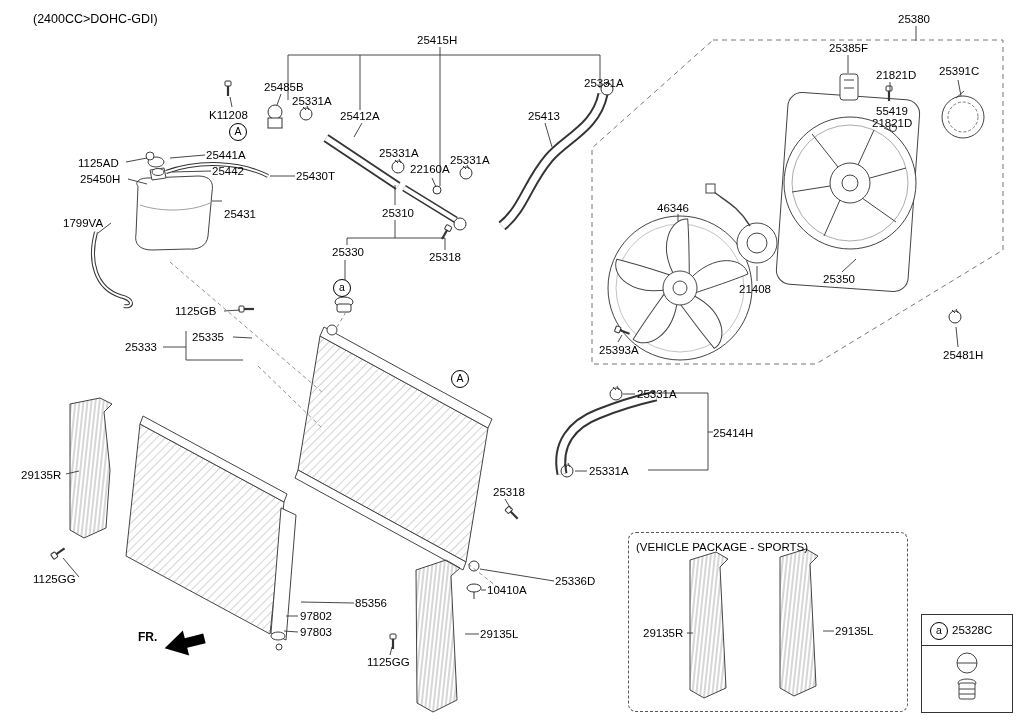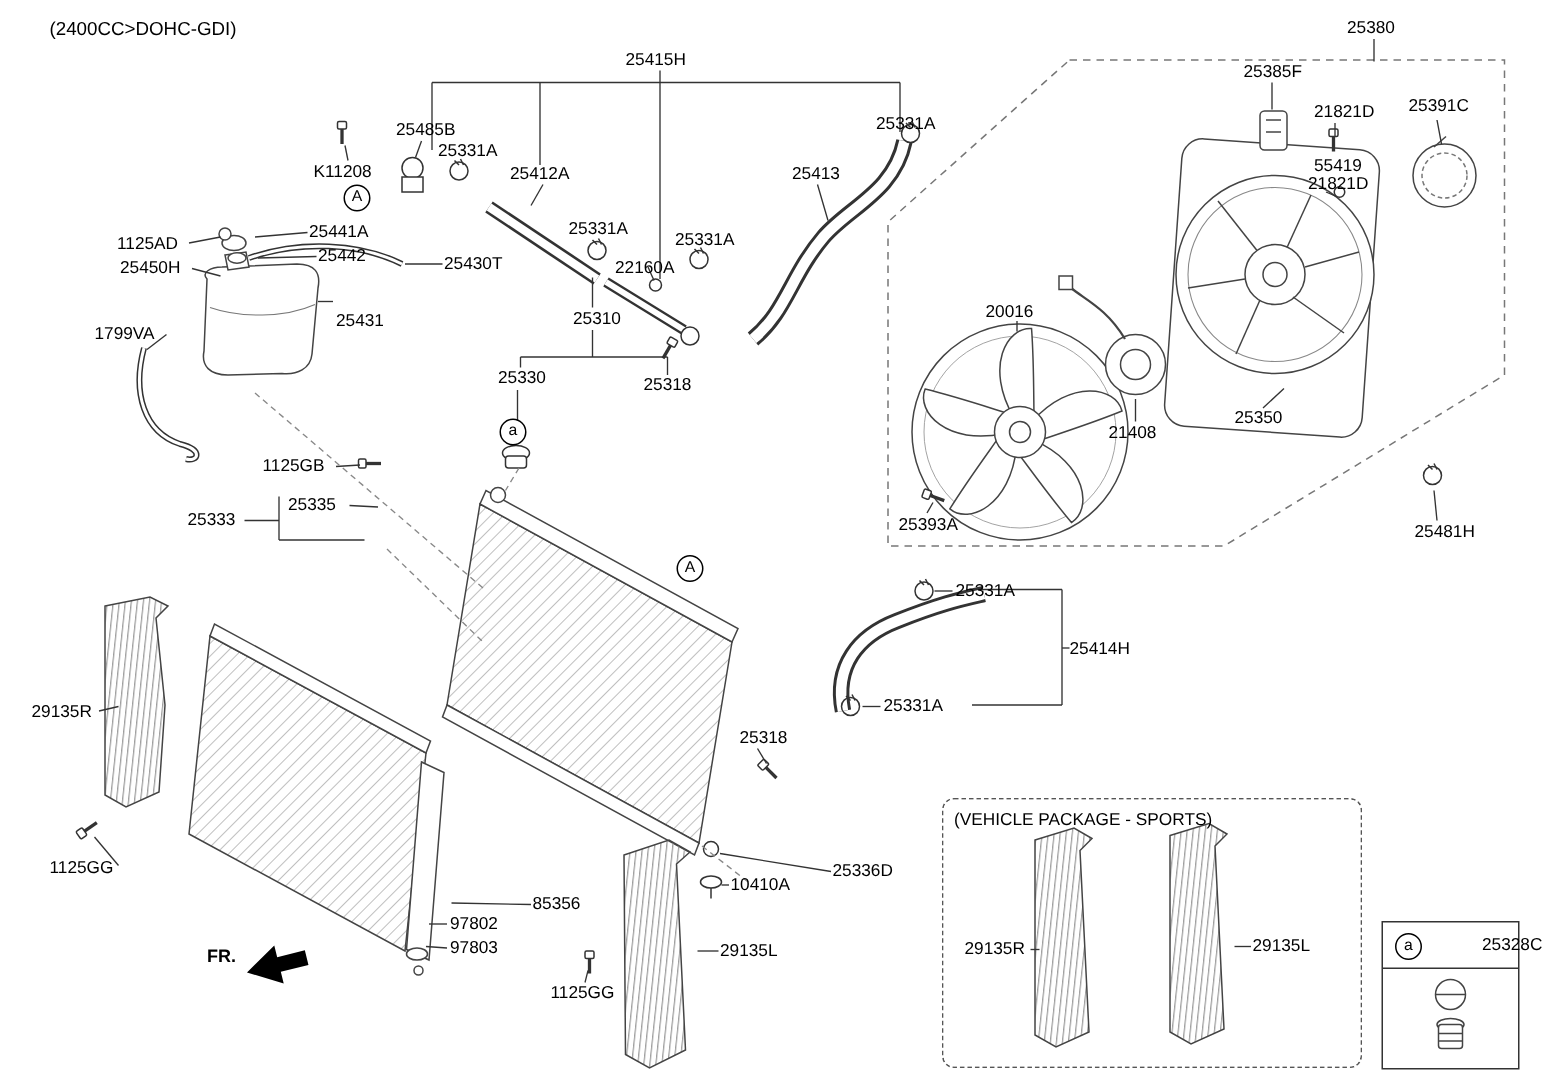--- a/index.html
+++ b/index.html
@@ -260,7 +260,7 @@
   <span class="lbl" style="left:206px;top:149px">25441A</span>
   <span class="lbl" style="left:212px;top:165px">25442</span>
   <span class="lbl" style="left:296px;top:170px">25430T</span>
-  <span class="lbl" style="left:410px;top:173px">22160A</span>
+  <span class="lbl" style="left:410px;top:163px">22160A</span>
   <span class="lbl" style="left:224px;top:208px">25431</span>
   <span class="lbl" style="left:657px;top:202px">20016</span>
   <span class="lbl" style="left:63px;top:217px">1799VA</span>

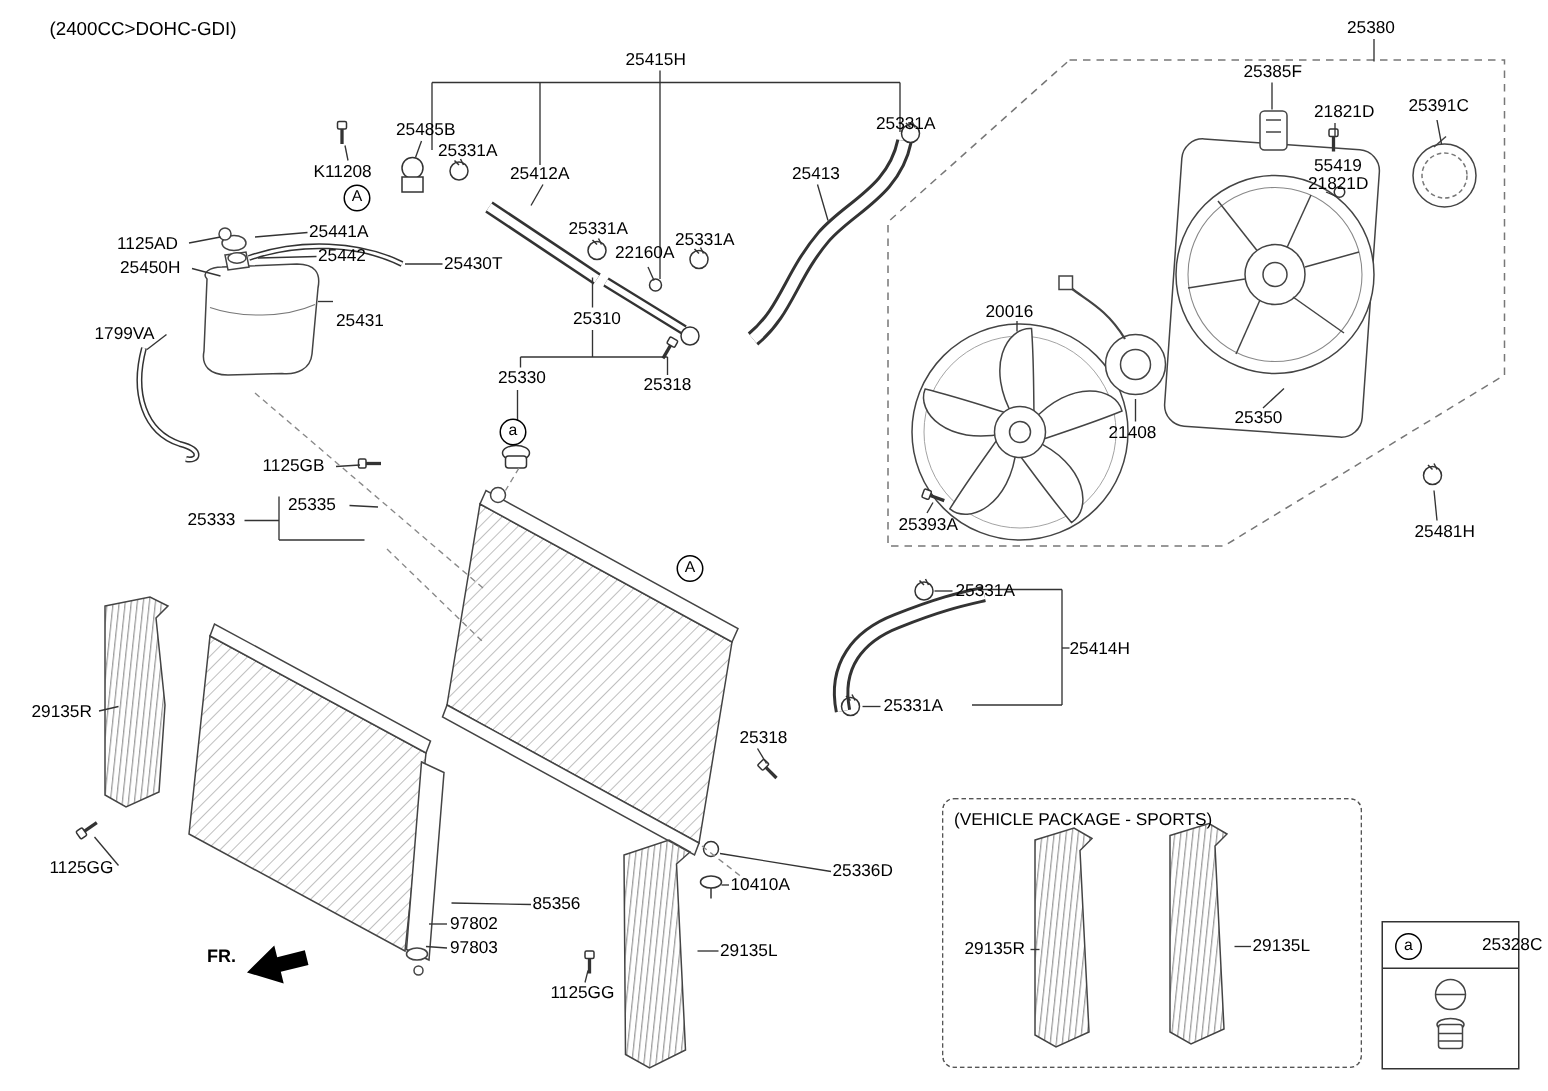--- a/index.html
+++ b/index.html
@@ -262,7 +262,7 @@
   <span class="lbl" style="left:296px;top:170px">25430T</span>
   <span class="lbl" style="left:410px;top:163px">22160A</span>
   <span class="lbl" style="left:224px;top:208px">25431</span>
-  <span class="lbl" style="left:657px;top:202px">20016</span>
+  <span class="lbl" style="left:657px;top:202px">46346</span>
   <span class="lbl" style="left:63px;top:217px">1799VA</span>
   <span class="lbl" style="left:382px;top:207px">25310</span>
   <span class="lbl" style="left:332px;top:246px">25330</span>

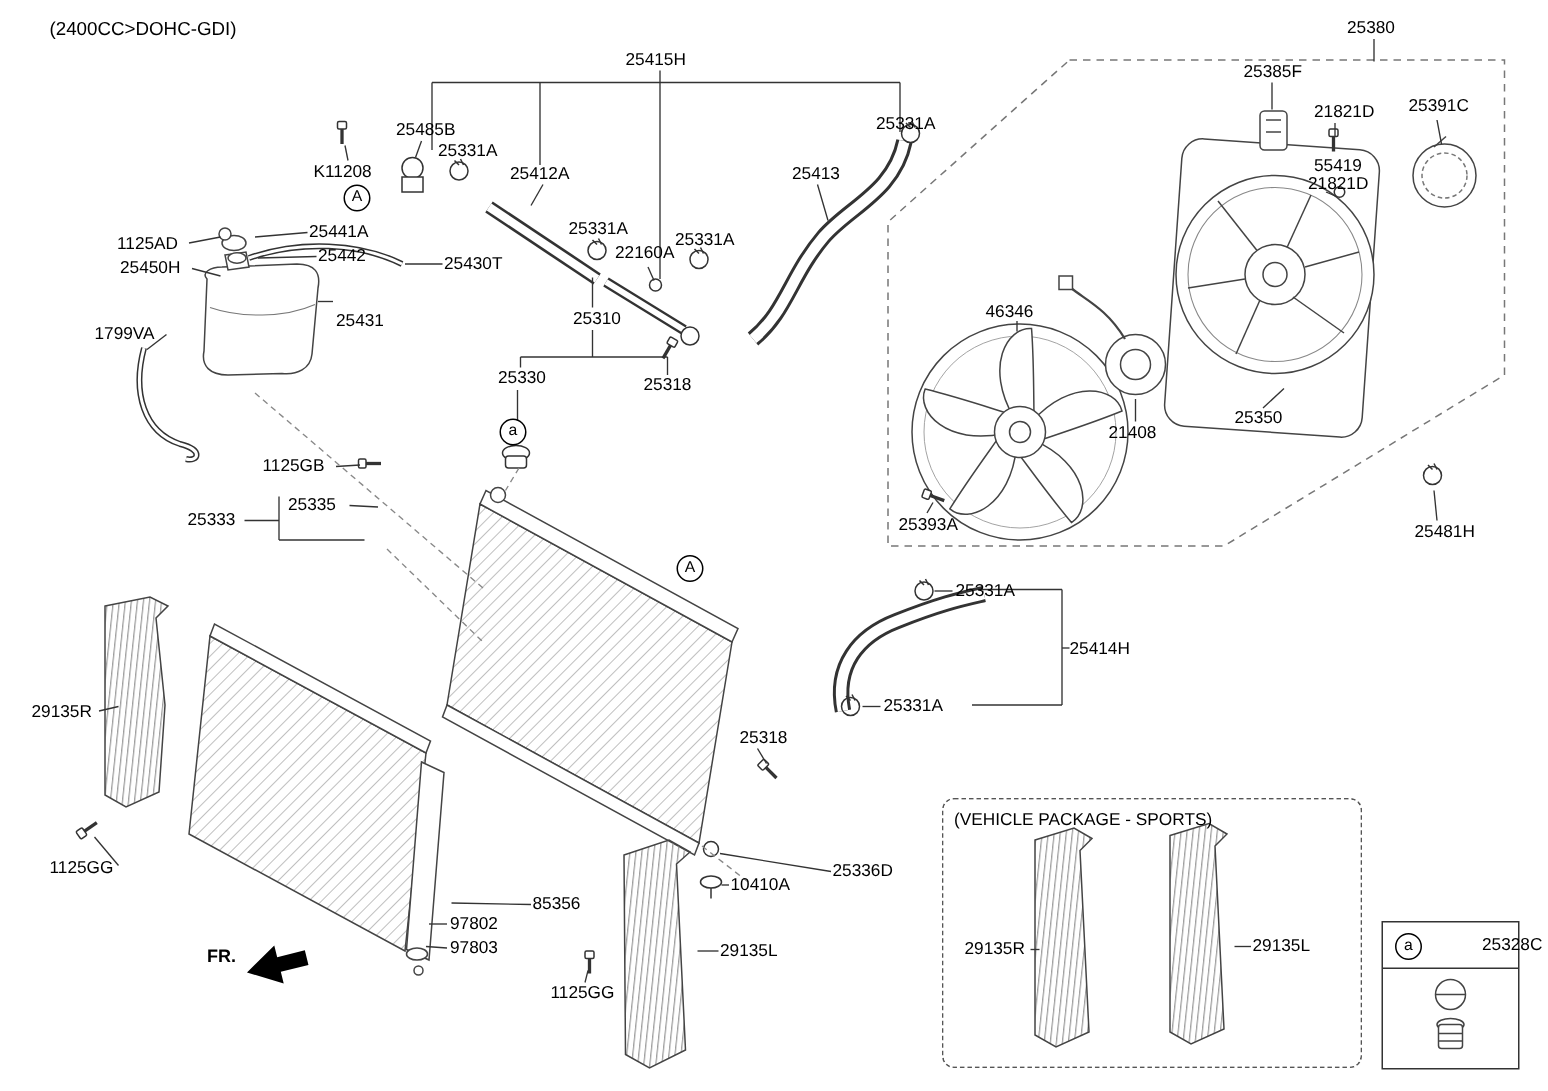--- a/index.html
+++ b/index.html
@@ -17,7 +17,7 @@
              border:1.4px solid #333;background:#fff;z-index:2;}
   .legendrow{position:relative;height:30px;border-bottom:1px solid #333;}
   .legendrow .circ{left:8px;top:7px;}
-  .legendrow .lbl{left:30px;top:9px;margin-left:36px;}
+  .legendrow .lbl{left:30px;top:9px;}
   .legendicon{display:block;margin:5px auto 0;}
 </style>
 </head>

